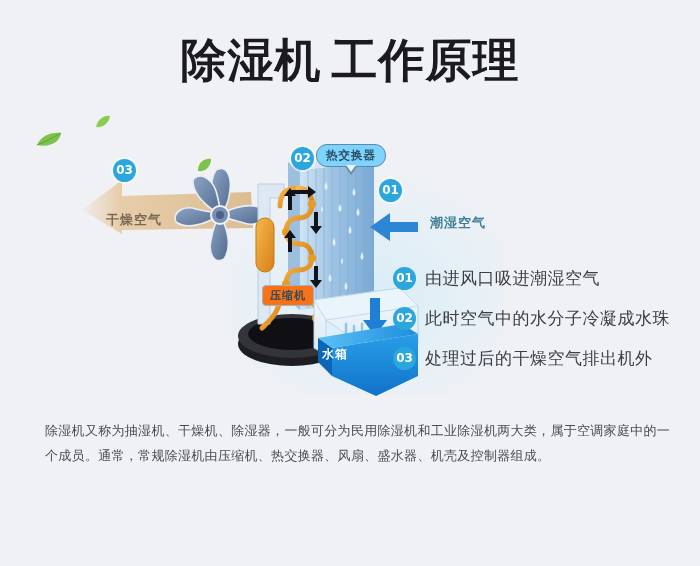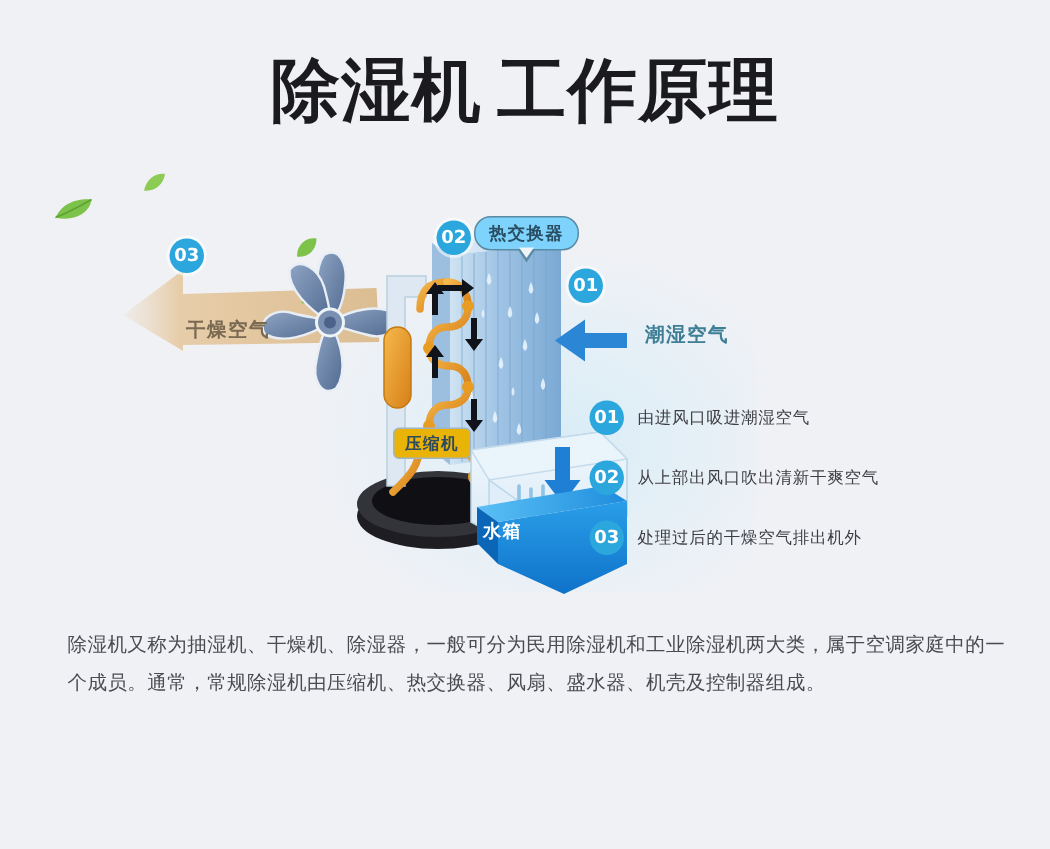--- a/index.html
+++ b/index.html
@@ -73,7 +73,7 @@
   
   .lbl{position:absolute;white-space:nowrap;}
   .lbl-dry{
-    left:124px;top:101px;
+    left:106px;top:101px;
     font-size:13px;color:#7a6a52;font-weight:bold;
     letter-spacing:1px;
   }

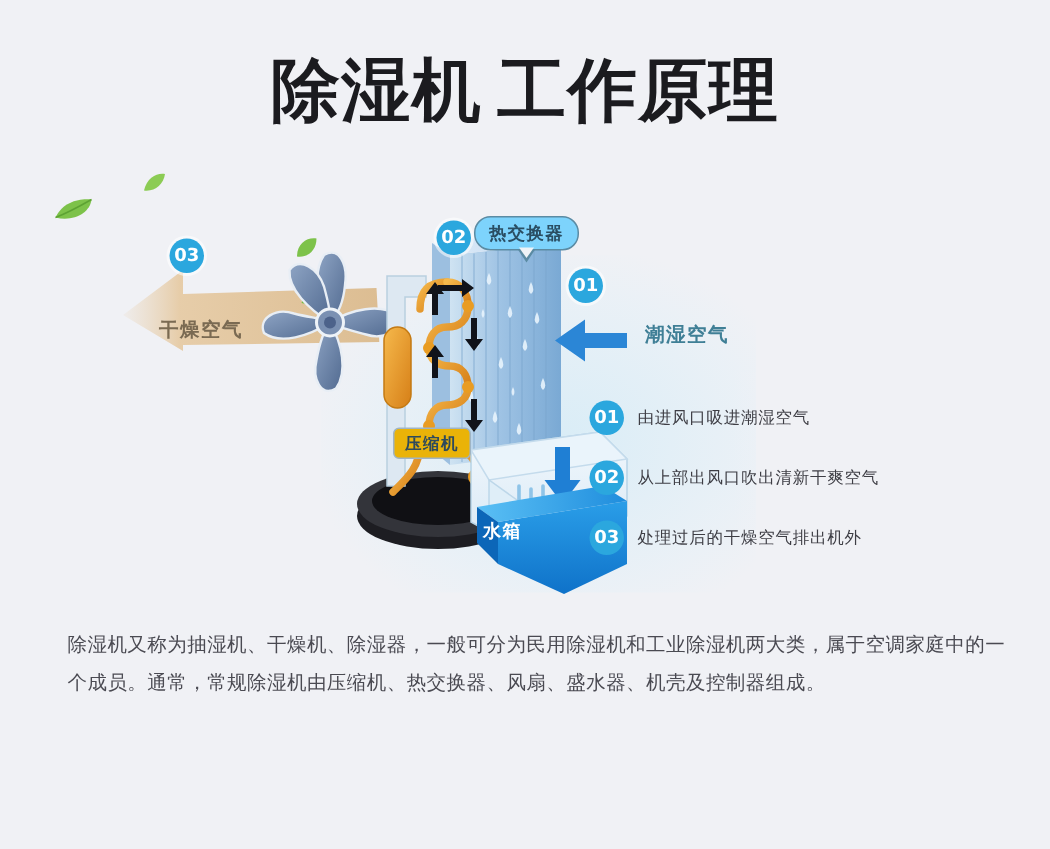--- a/index.html
+++ b/index.html
@@ -137,7 +137,7 @@
     font-size:12px;font-weight:bold;line-height:23px;text-align:center;
   }
   .legend-text{
-    margin-left:9px;font-size:11px;color:#3d3d44;
+    margin-left:9px;font-size:17px;color:#3d3d44;
     letter-spacing:.5px;white-space:nowrap;
   }
 

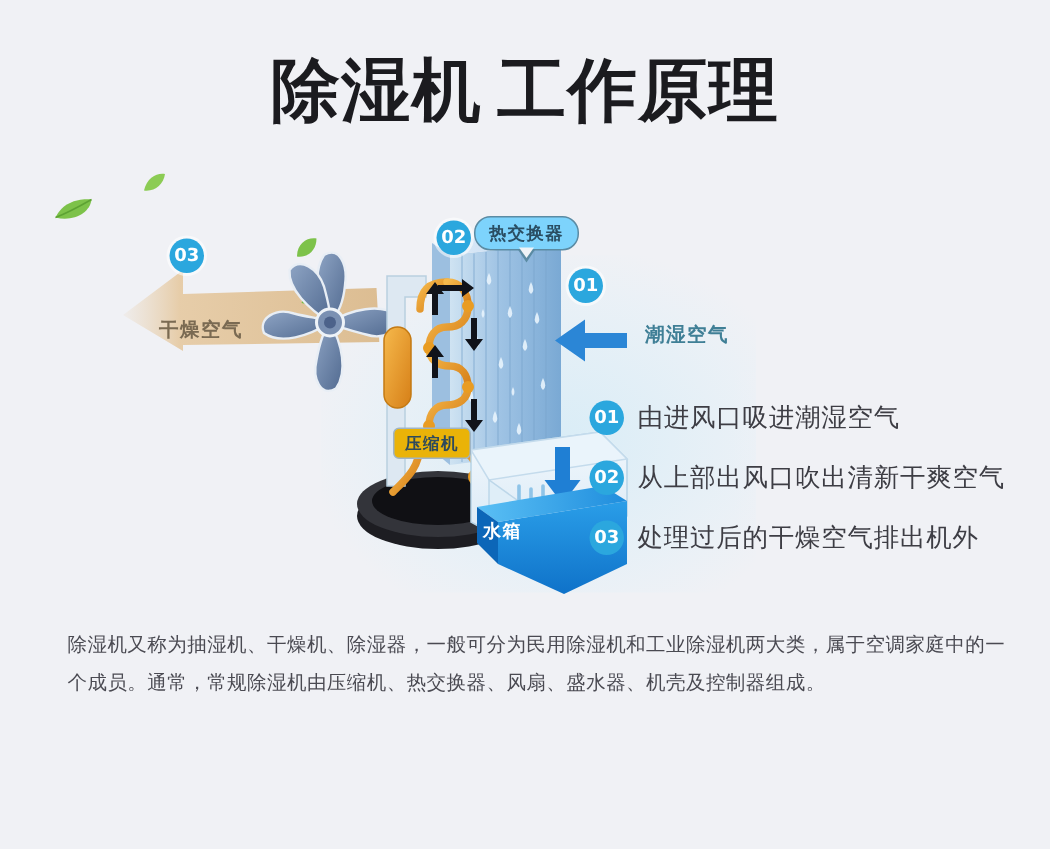--- a/index.html
+++ b/index.html
@@ -92,7 +92,7 @@
   .pill-comp{
     position:absolute;left:262px;top:175px;
     padding:2px 7px;border-radius:4px;
-    background:#eab308;border:1px solid #9fb4c4;
+    background:#f97316;border:1px solid #9fb4c4;
     font-size:11px;color:#2e4a5c;font-weight:bold;letter-spacing:1px;
   }
 

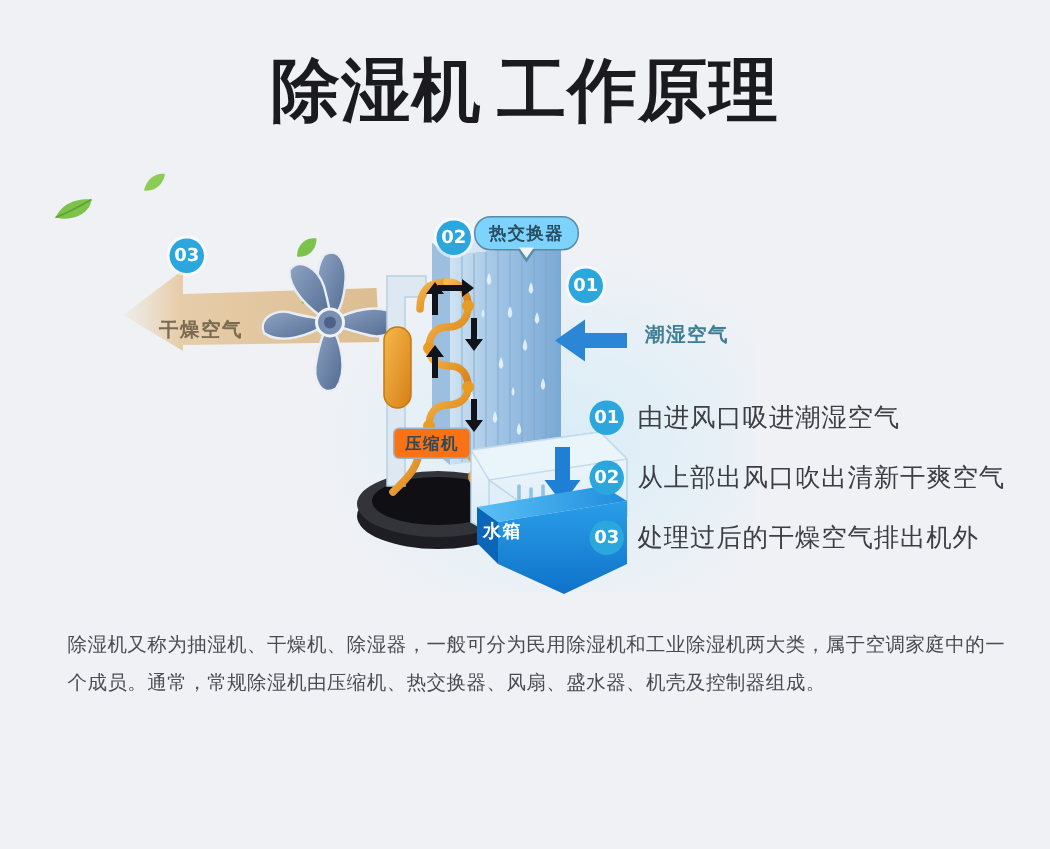--- a/index.html
+++ b/index.html
@@ -361,7 +361,7 @@
     </div>
     <div class="legend-row">
       <div class="legend-badge">02</div>
-      <div class="legend-text">从上部出风口吹出清新干爽空气</div>
+      <div class="legend-text">此时空气中的水分子冷凝成水珠</div>
     </div>
     <div class="legend-row">
       <div class="legend-badge">03</div>

